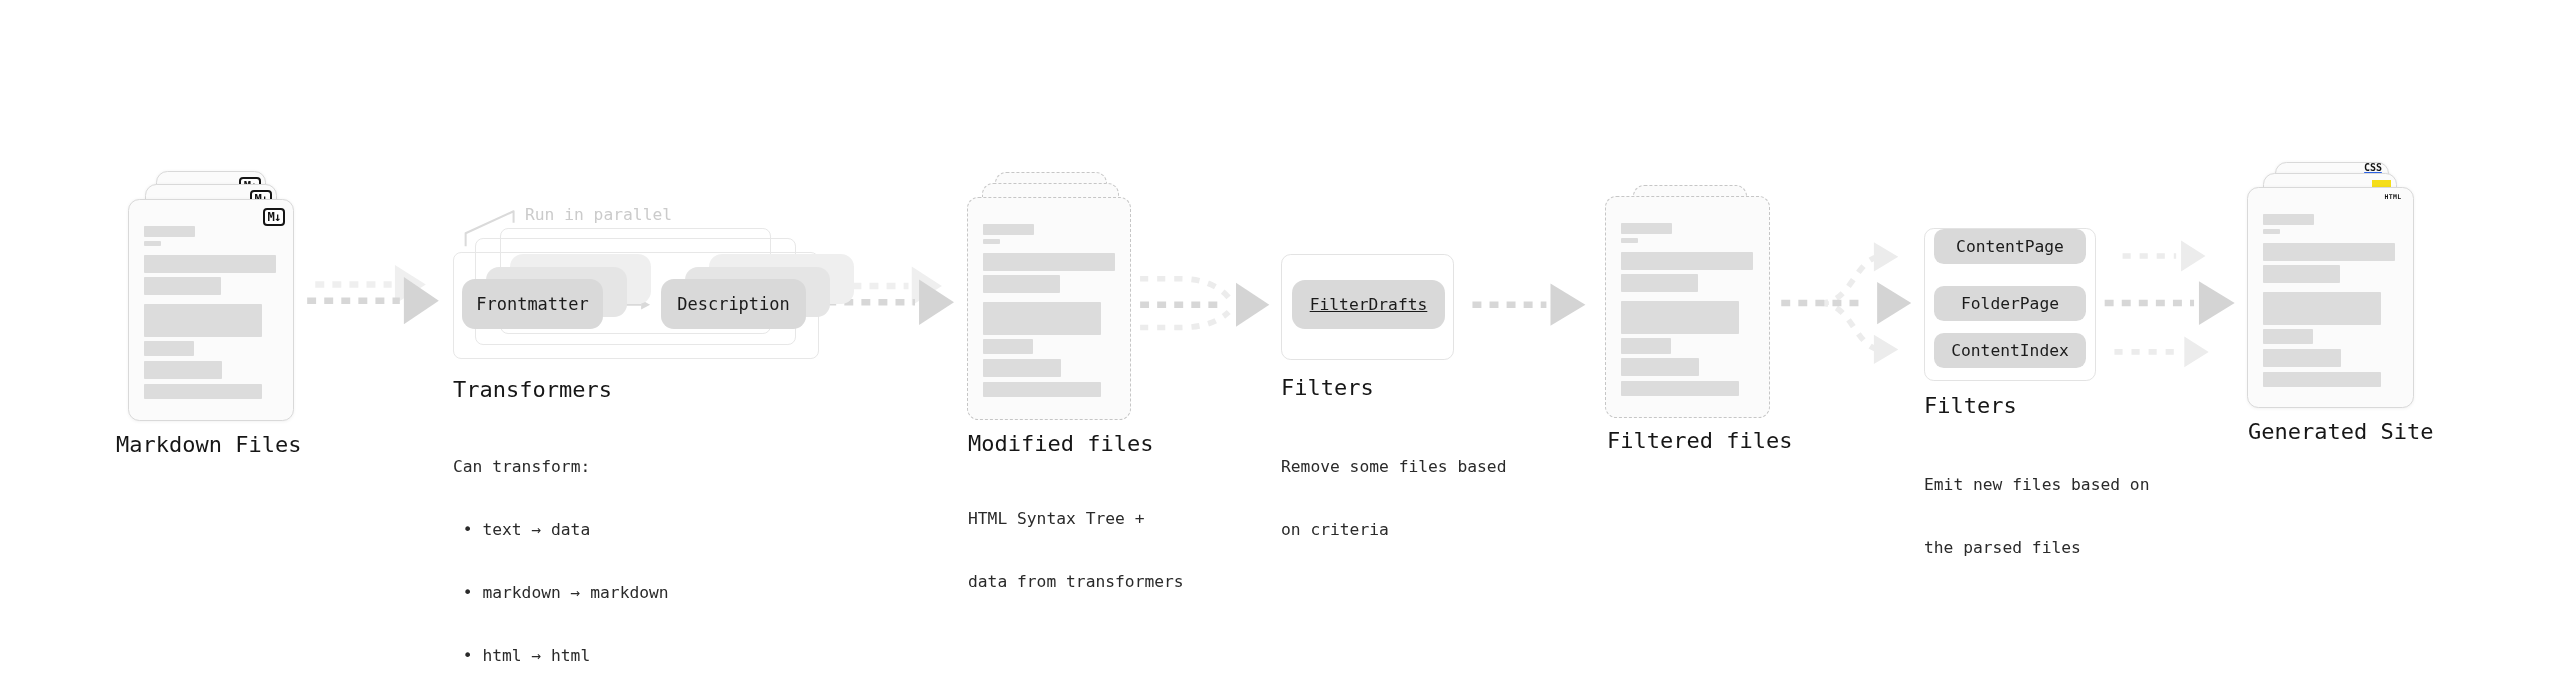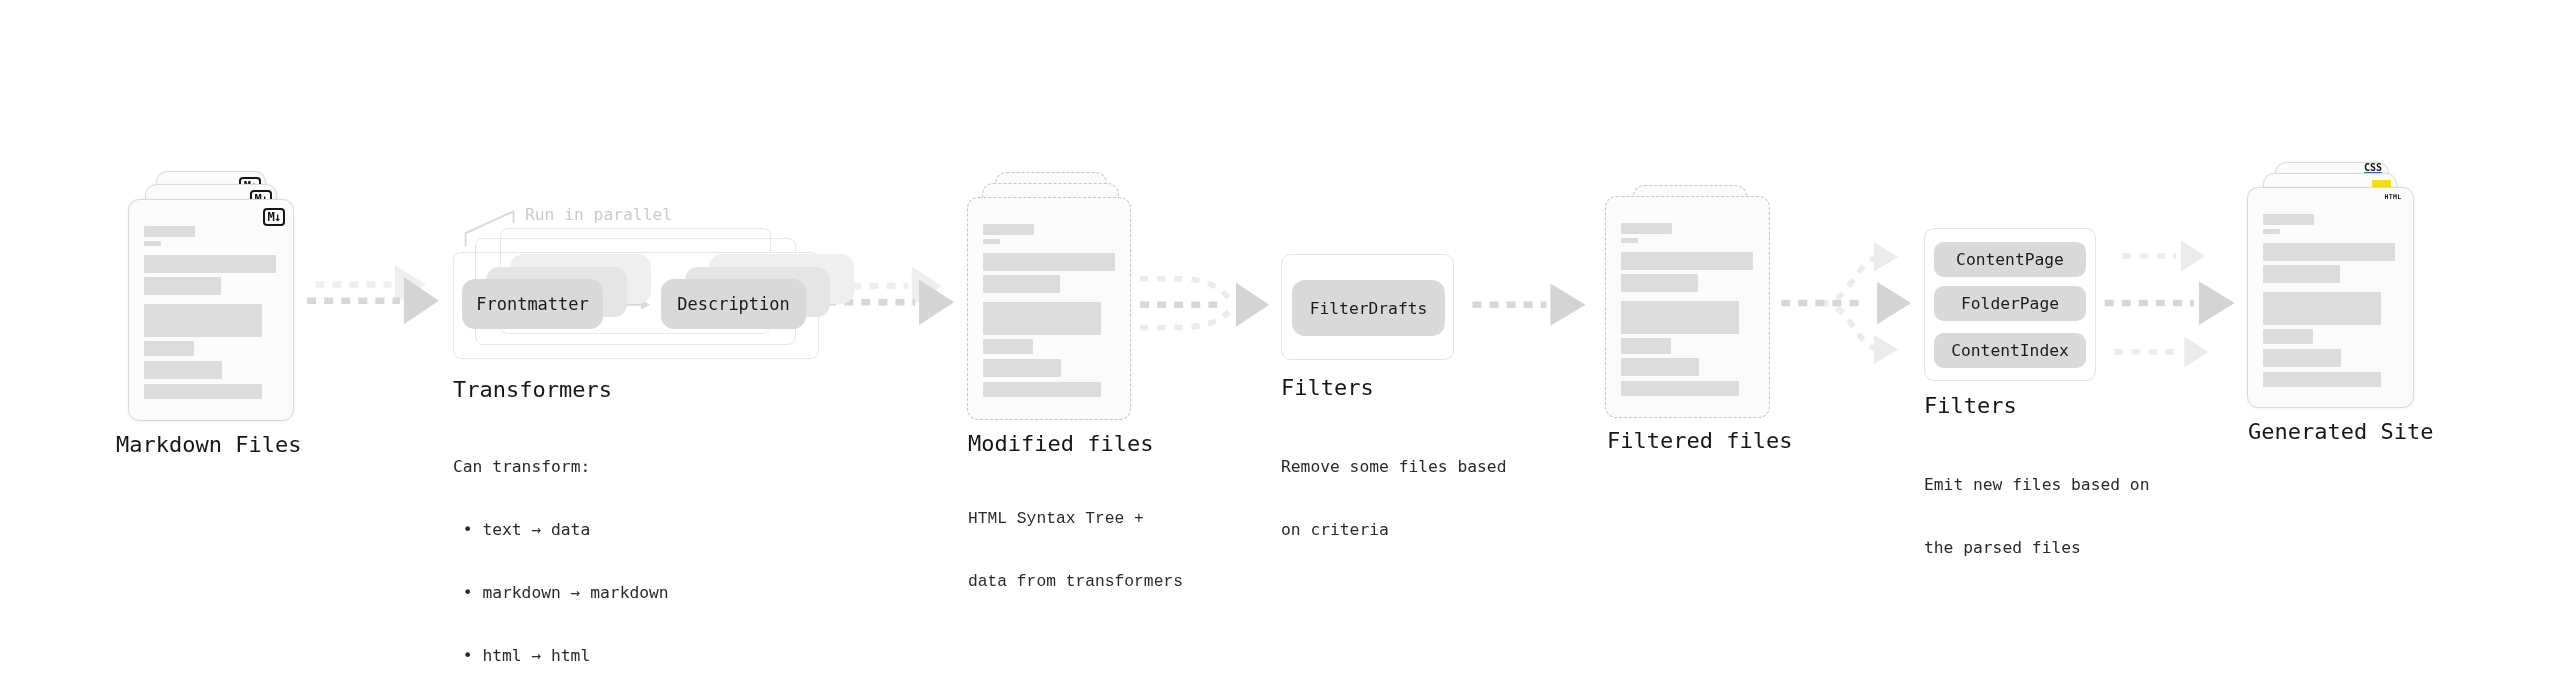--- a/index.html
+++ b/index.html
@@ -201,7 +201,7 @@
   <div class="sec-label" style="left:1607px;top:428px;">Filtered files</div>
 
   <div class="panel" style="left:1924px;top:228px;width:172px;height:153px;"></div>
-  <div class="pill" style="left:1934px;top:242px;width:152px;height:35px;font-size:16.3px;border-radius:9.8px;">ContentPage</div>
+  <div class="pill" style="left:1934px;top:229px;width:152px;height:35px;font-size:16.3px;border-radius:9.8px;">ContentPage</div>
   <div class="pill" style="left:1934px;top:286px;width:152px;height:35px;font-size:16.3px;border-radius:9.8px;">FolderPage</div>
   <div class="pill" style="left:1934px;top:333px;width:152px;height:35px;font-size:16.3px;border-radius:9.8px;">ContentIndex</div>
   <div class="sec-label" style="left:1924px;top:393px;">Filters</div>

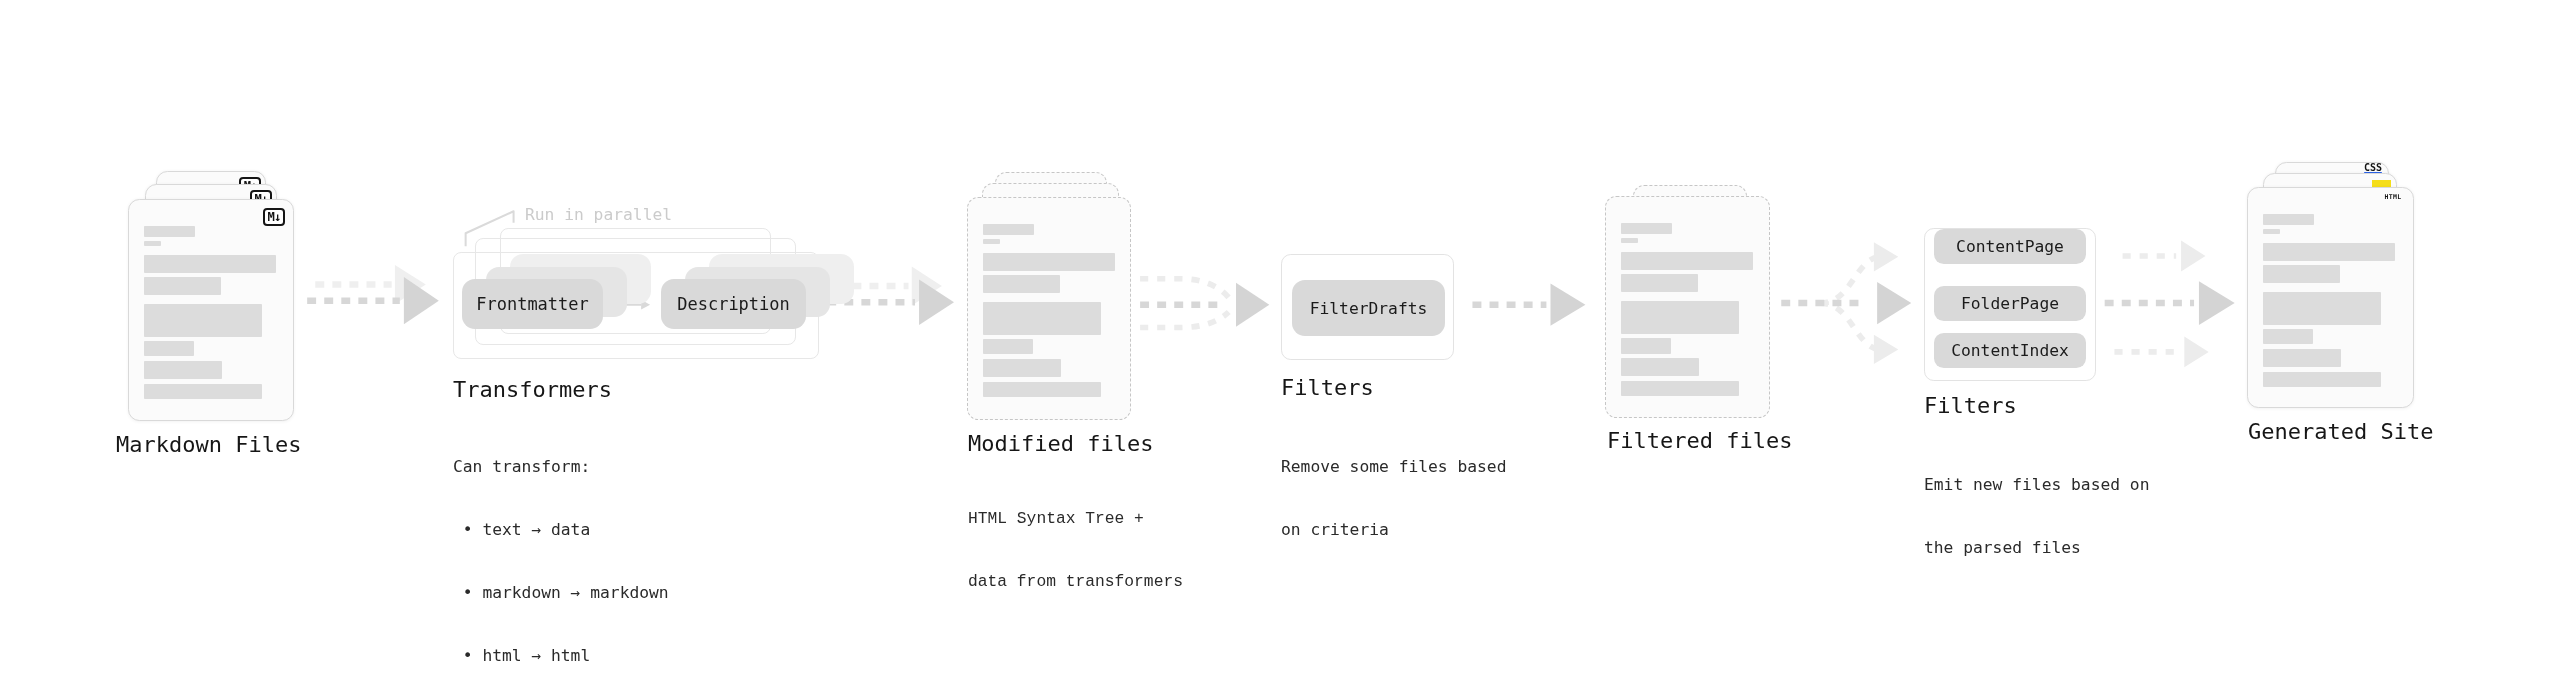--- a/index.html
+++ b/index.html
@@ -176,7 +176,7 @@
   </div>
 
   <div class="panel" style="left:1281px;top:254px;width:173px;height:106px;"></div>
-  <div class="pill" style="left:1292px;top:280px;width:153px;height:56px;font-size:16.3px;">FilterDrafts</div>
+  <div class="pill" style="left:1292px;top:280px;width:153px;height:49px;font-size:16.3px;text-decoration:underline;">FilterDrafts</div>
   <div class="sec-label" style="left:1281px;top:375px;text-align:right;">Filters</div>
   <div class="sec-desc" style="left:1281px;top:414px;">
     <div>Remove some files based</div>

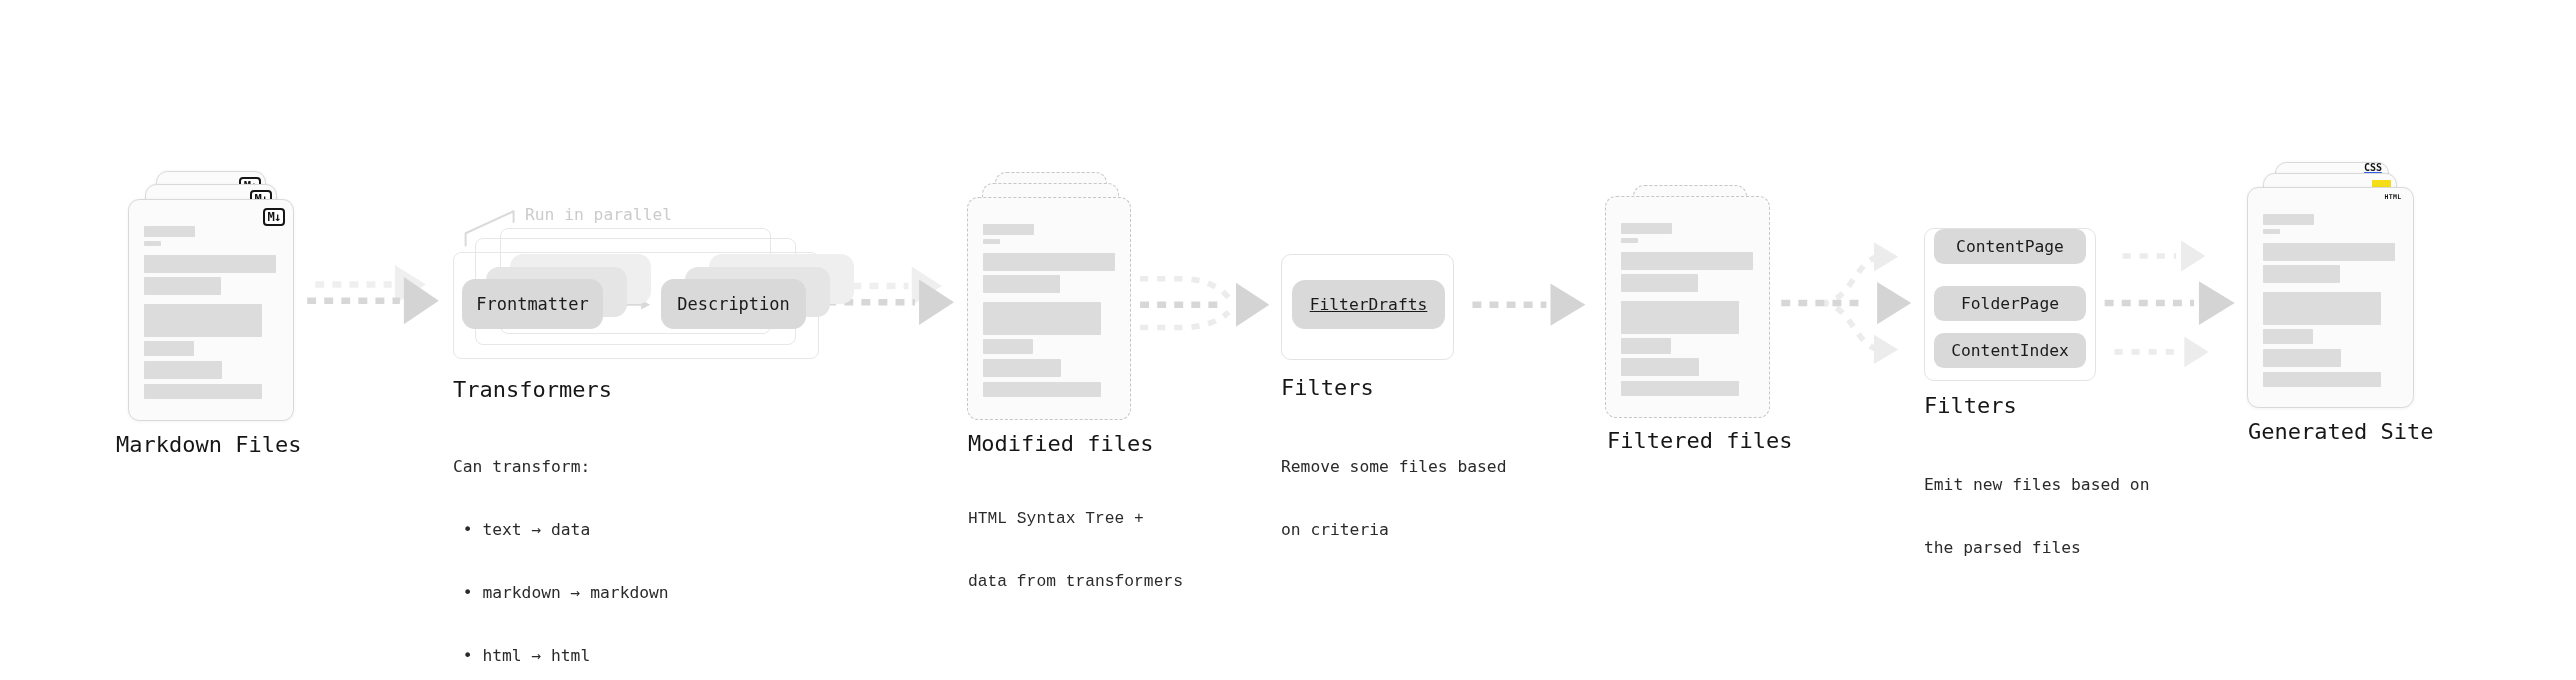--- a/index.html
+++ b/index.html
@@ -170,7 +170,7 @@
     </div>
   </div>
   <div class="sec-label" style="left:968px;top:431px;">Modified files</div>
-  <div class="sec-desc" style="left:968px;top:466px;font-family:Liberation Mono, monospace;">
+  <div class="sec-desc" style="left:968px;top:466px;">
     <div>HTML Syntax Tree +</div>
     <div>data from transformers</div>
   </div>

